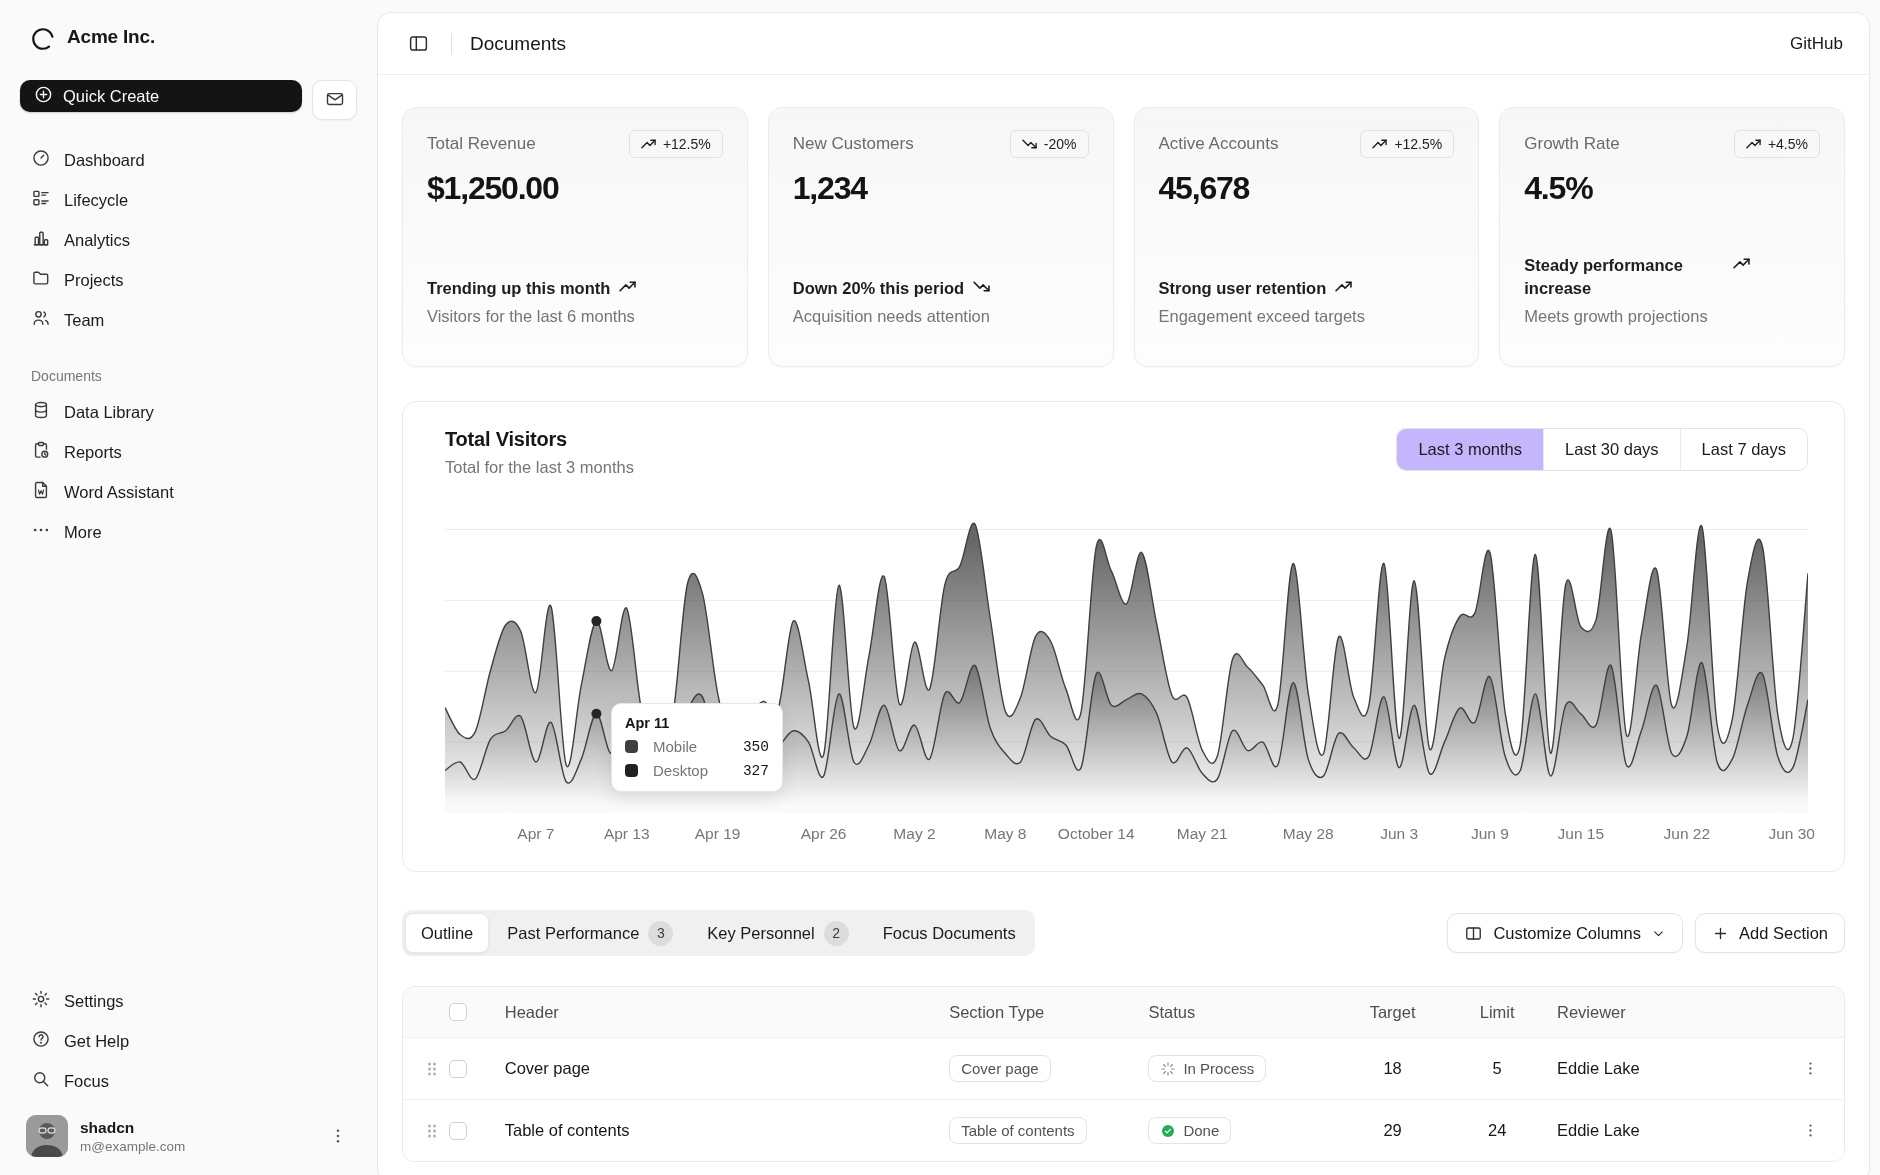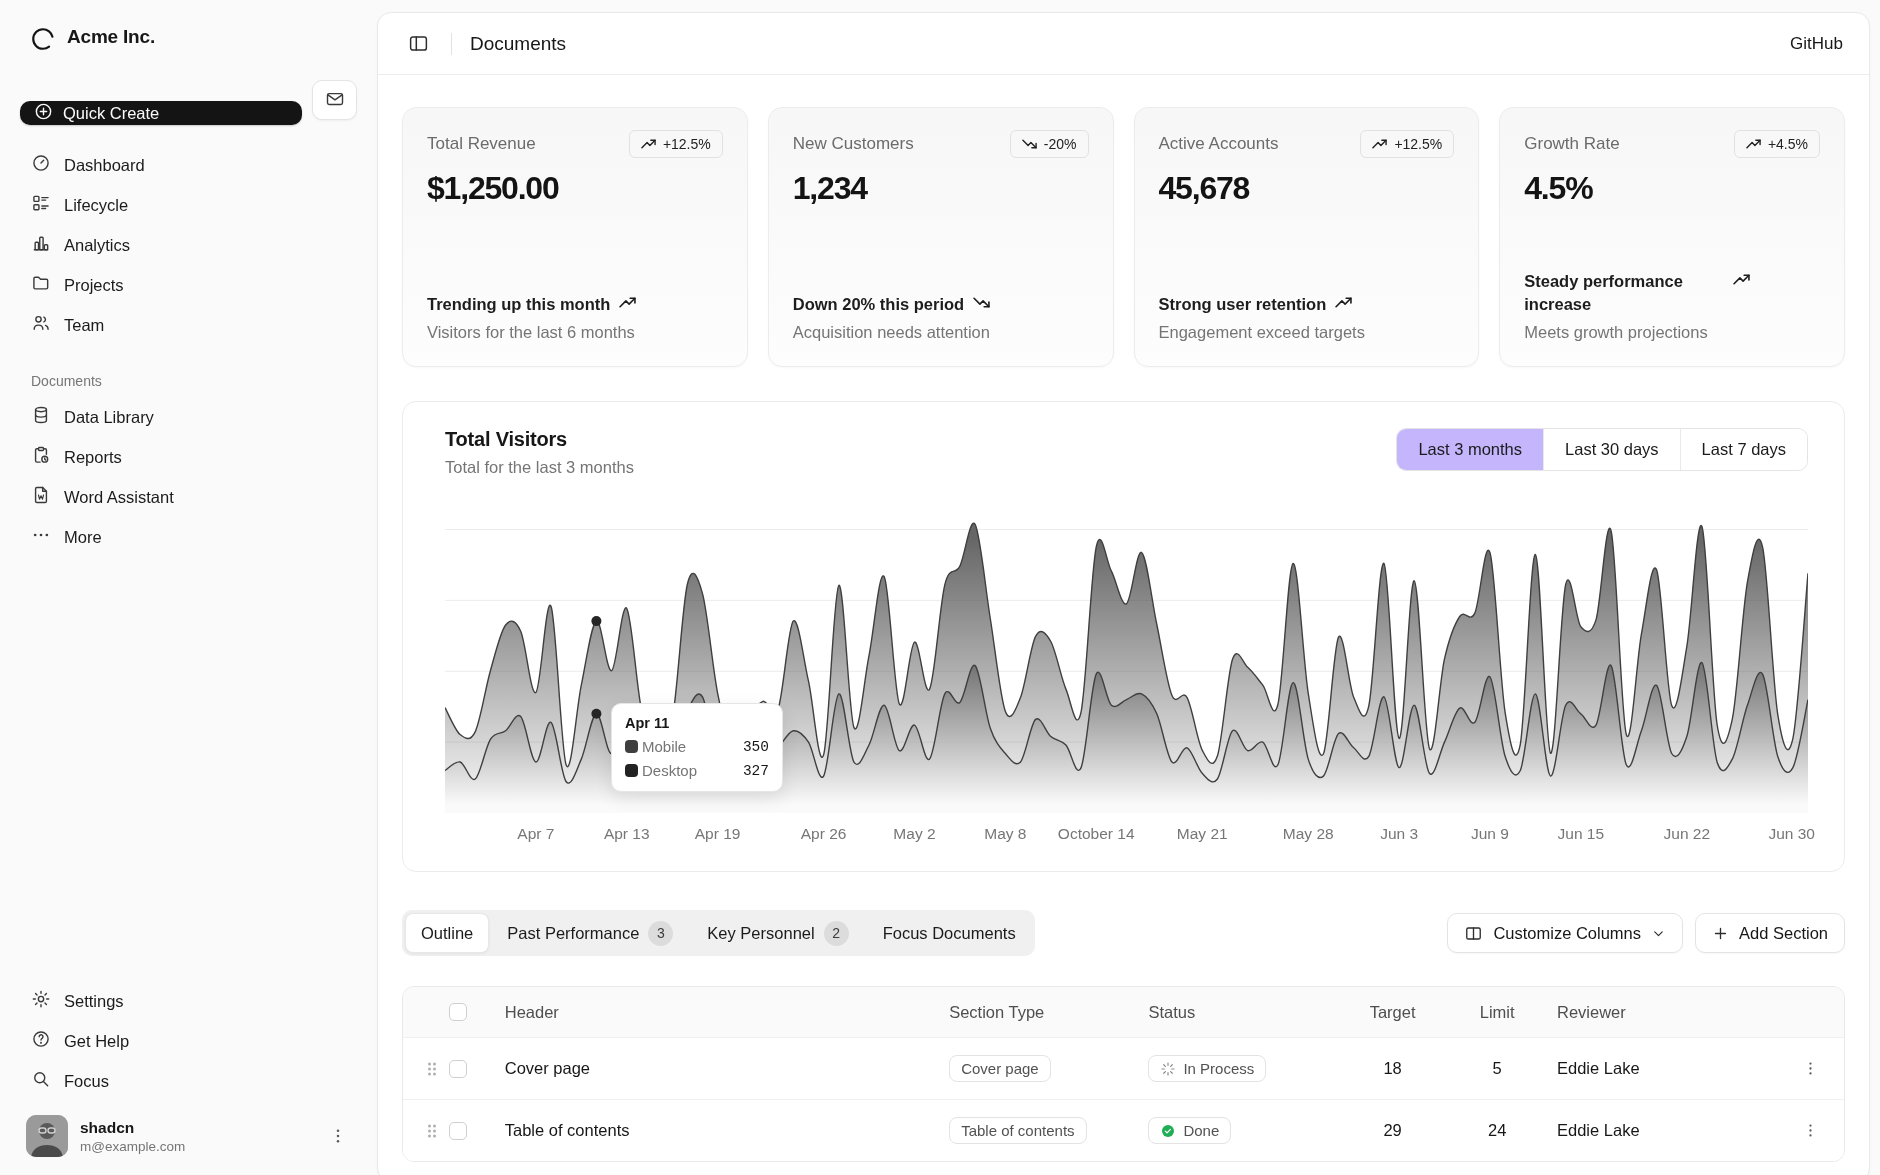--- a/index.html
+++ b/index.html
@@ -12,9 +12,9 @@
   .brand { display:flex; align-items:flex-start; gap:11px; padding:26px 10px 20px; }
   .brand-name { font-size:19px; font-weight:700; letter-spacing:-.2px; }
   .quick-row { display:flex; gap:10px; margin:4px 0 20px; }
-  .quick-create { flex:1; height:24px; border:none; border-radius:10px; background:#141414; color:#fafafa;
+  .quick-create { flex:1; height:32px; border:none; border-radius:10px; background:#141414; color:#fafafa;
     display:flex; align-items:center; justify-content:flex-start; gap:10px; padding:0 14px; font-size:16.5px; font-weight:500;
-    font-family:inherit; cursor:pointer; box-shadow:0 1px 2px rgba(0,0,0,.2);margin-top:21px; }
+    font-family:inherit; cursor:pointer; box-shadow:0 1px 2px rgba(0,0,0,.2); }
   .mail-btn { width:45px; height:40px; border:1px solid #e4e4e4; border-radius:10px; background:#fff;
     display:flex; align-items:center; justify-content:center; cursor:pointer; box-shadow:0 1px 2px rgba(0,0,0,.05); }
   .nav-item { display:flex; align-items:center; gap:13px; height:40px; padding:0 11px; border-radius:8px;

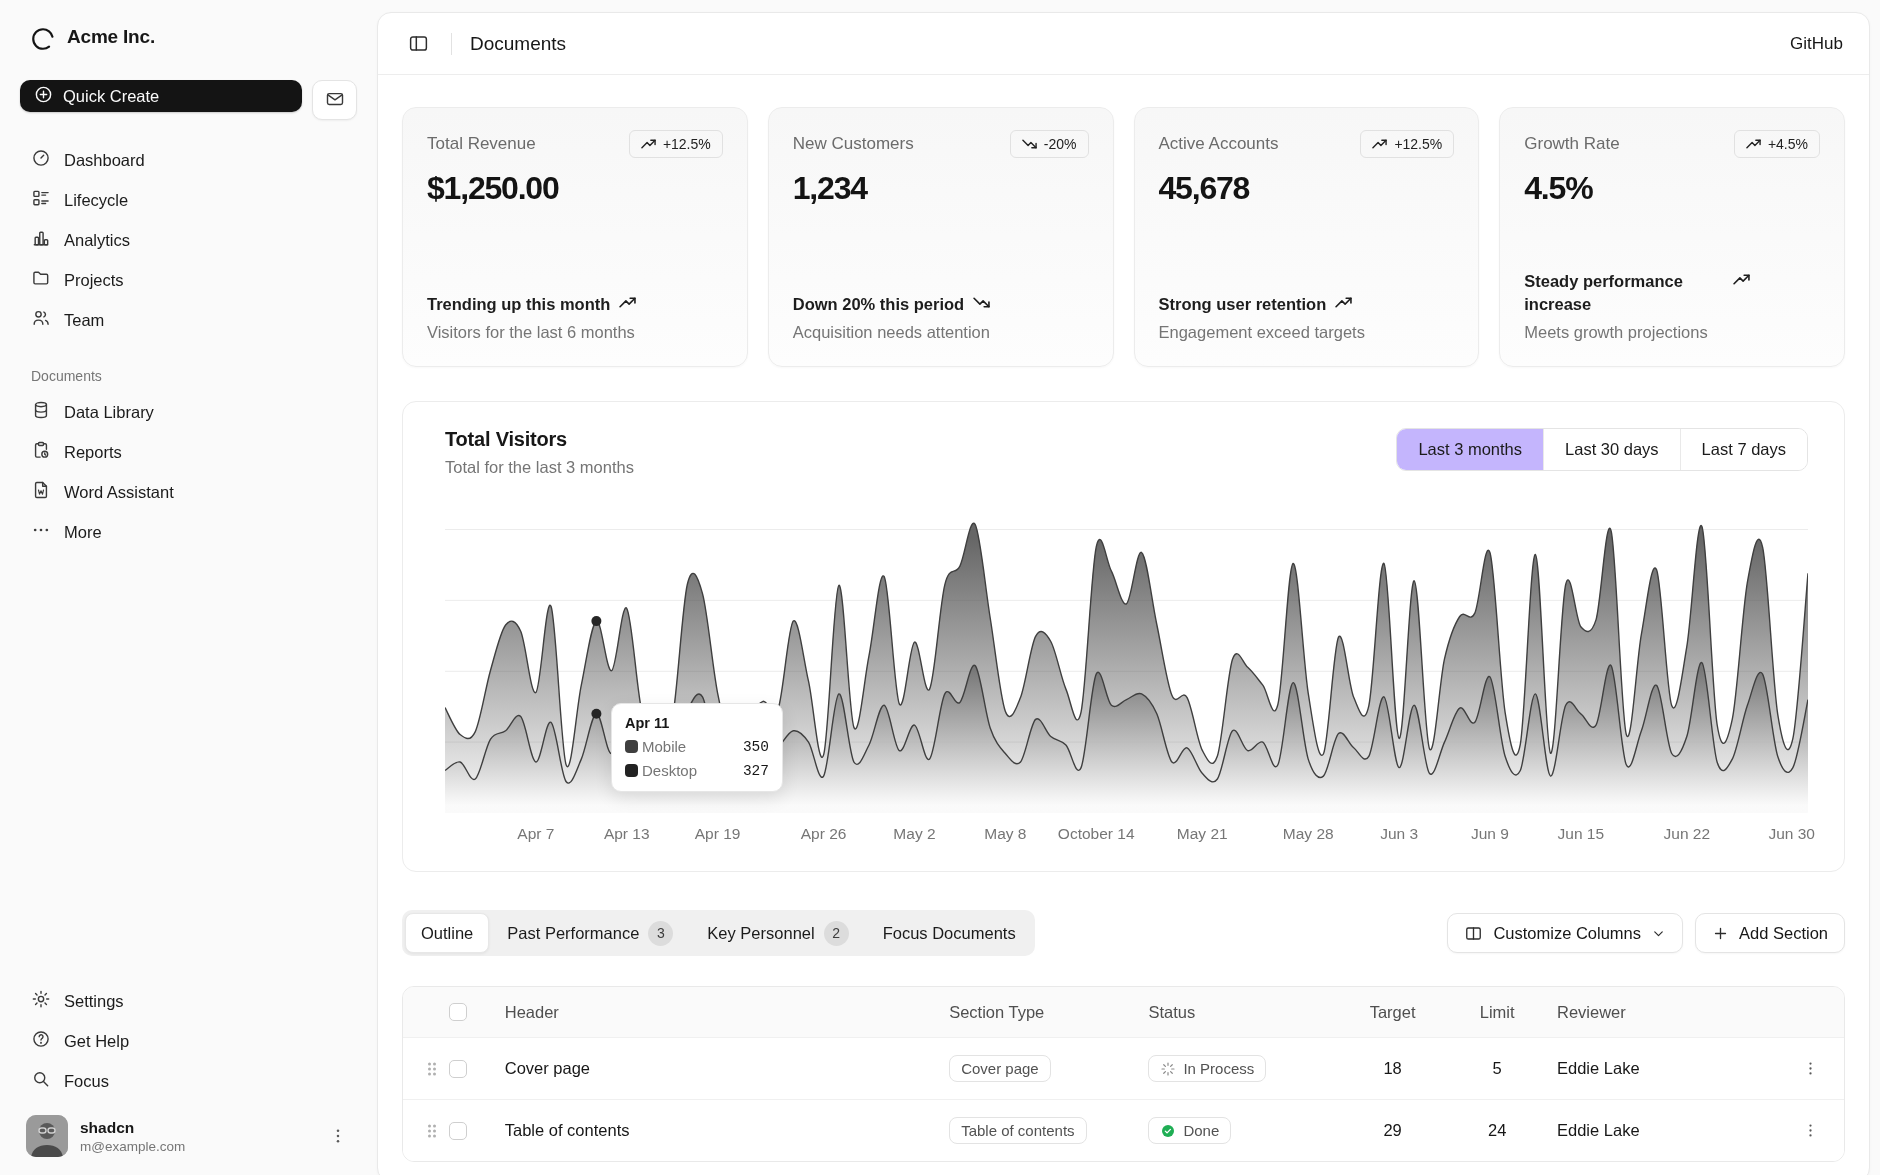--- a/index.html
+++ b/index.html
@@ -43,7 +43,7 @@
 
   
   .cards { display:flex; gap:20px; }
-  .card { flex:1; height:260px; border:1px solid #ececec; border-radius:14px; padding:22px 24px 24px;
+  .card { flex:1; height:260px; border:1px solid #ececec; border-radius:14px; padding:22px 24px 40px;
     background:linear-gradient(180deg,#f7f7f7,#fdfdfd); display:flex; flex-direction:column; box-shadow:0 1px 2px rgba(0,0,0,.03); }
   .card-top { display:flex; justify-content:space-between; align-items:flex-start; }
   .card-label { font-size:17px; color:#6b6b6b; padding-top:4px; }

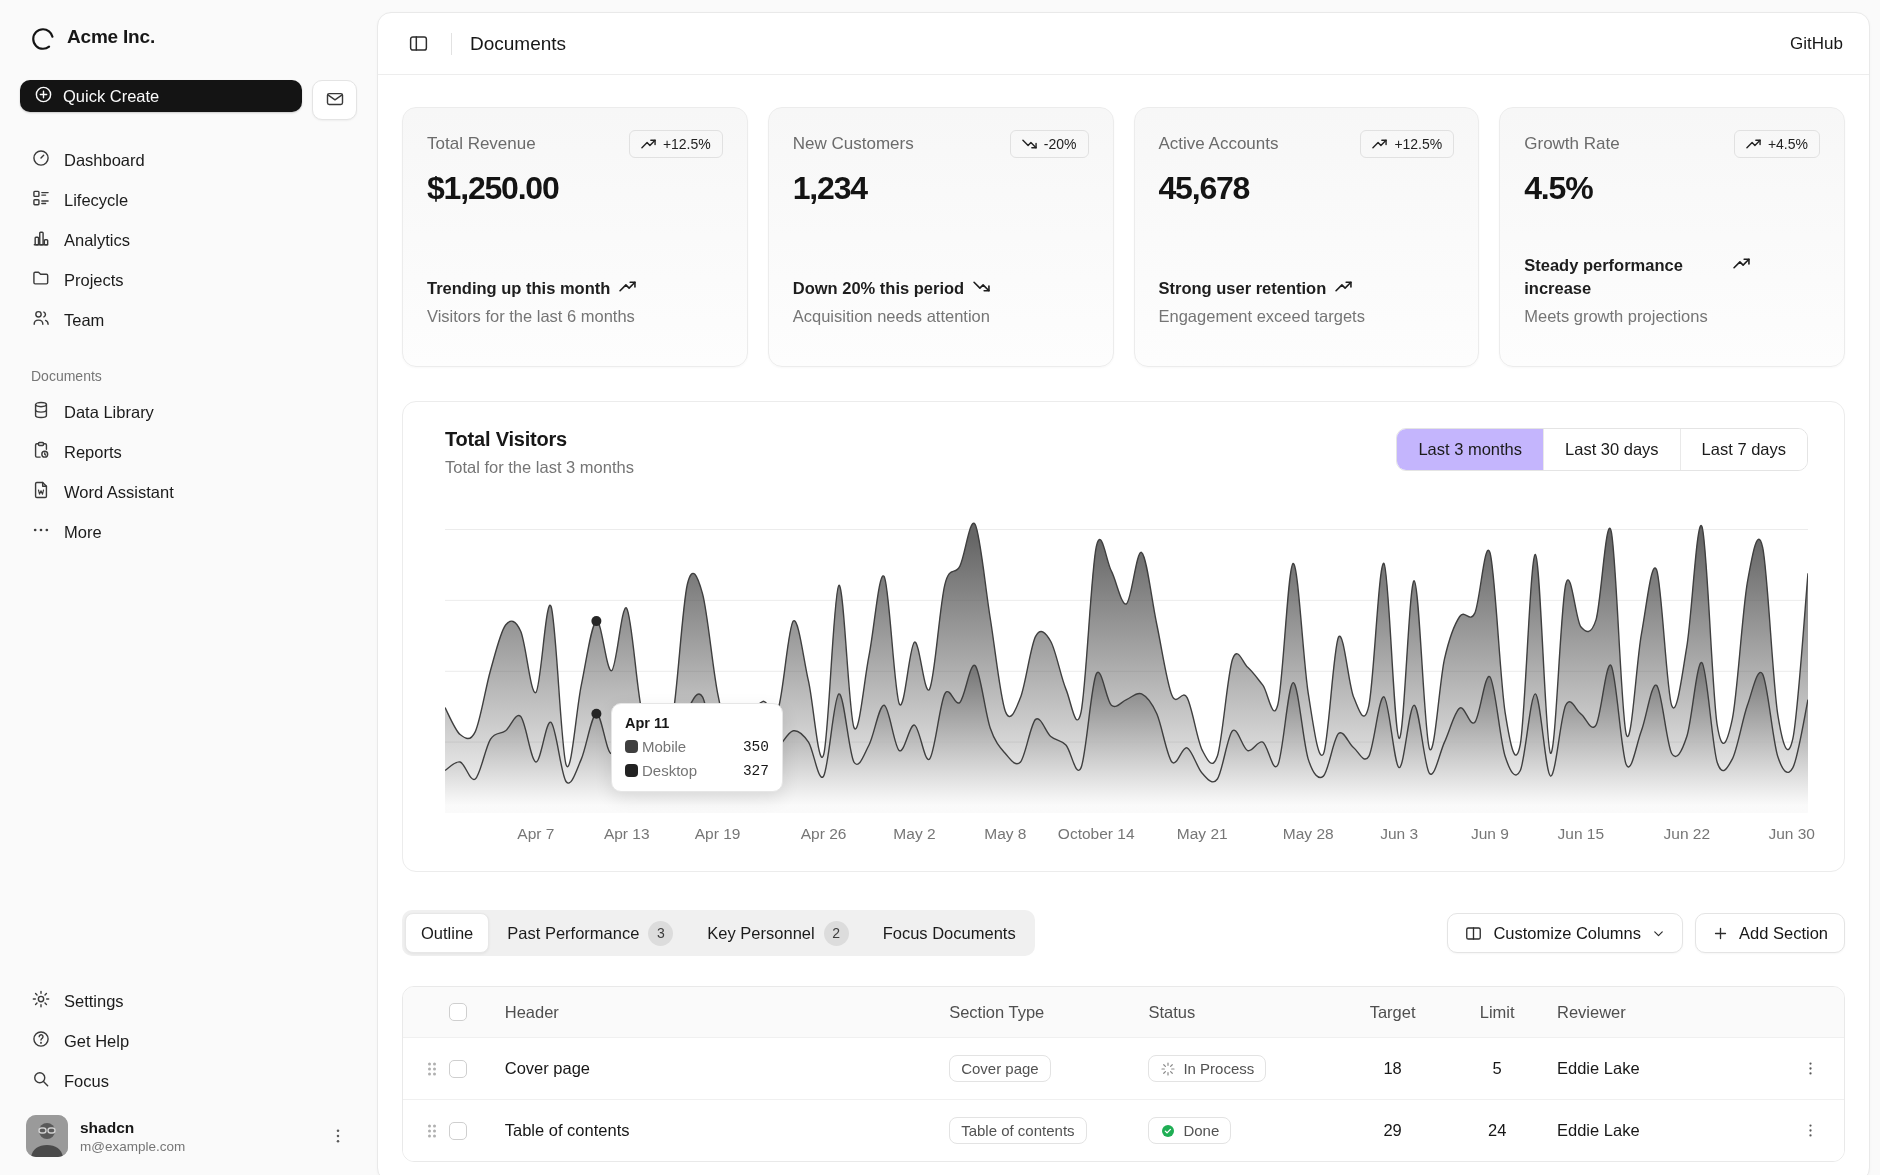--- a/index.html
+++ b/index.html
@@ -74,7 +74,7 @@
   .chart-tooltip { position:absolute; left:166px; top:182px; width:172px; background:#fff; border:1px solid #e6e6e6;
     border-radius:10px; box-shadow:0 6px 18px rgba(0,0,0,.09); padding:11px 13px 12px; z-index:5; }
   .tt-date { font-size:14.5px; font-weight:600; margin-bottom:4px; }
-  .tt-row { display:flex; align-items:center; gap:4px; margin-top:7px; }
+  .tt-row { display:flex; align-items:center; gap:15px; margin-top:7px; }
   .tt-swatch { width:13px; height:13px; border-radius:4px; }
   .tt-label { color:#757575; font-size:15px; flex:1; }
   .tt-val { font-family:"Liberation Mono","DejaVu Sans Mono",monospace; font-size:14.5px; color:#171717; }

